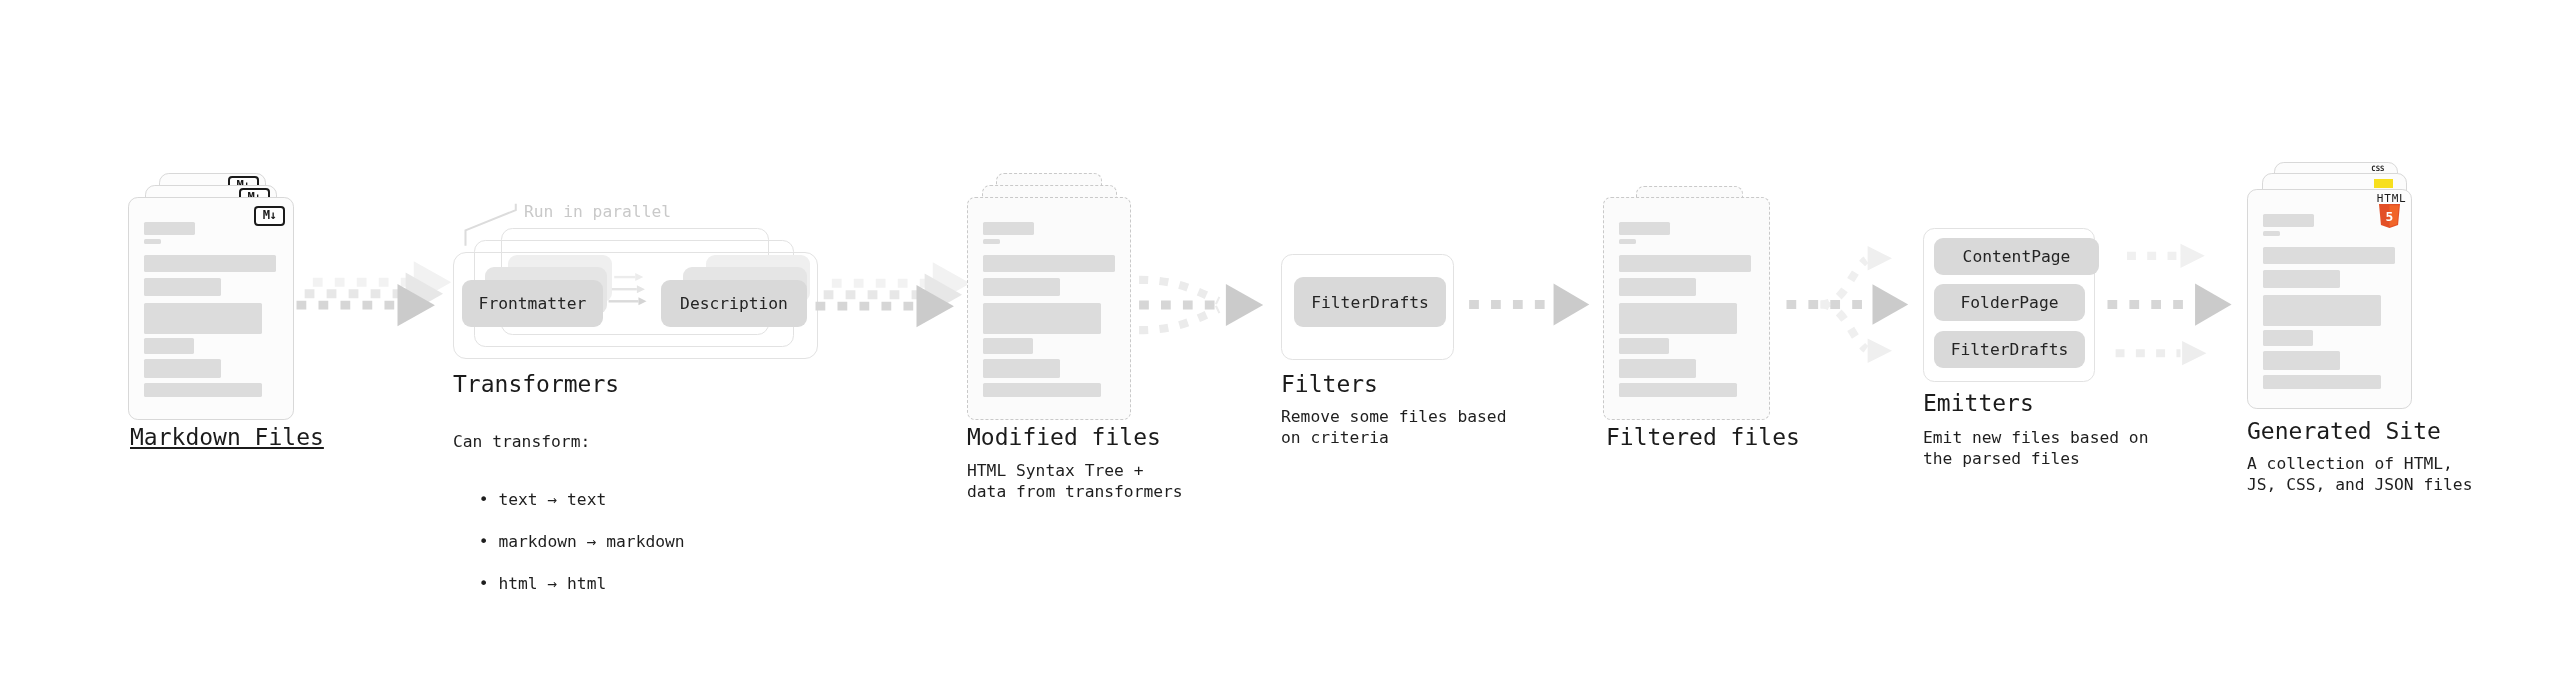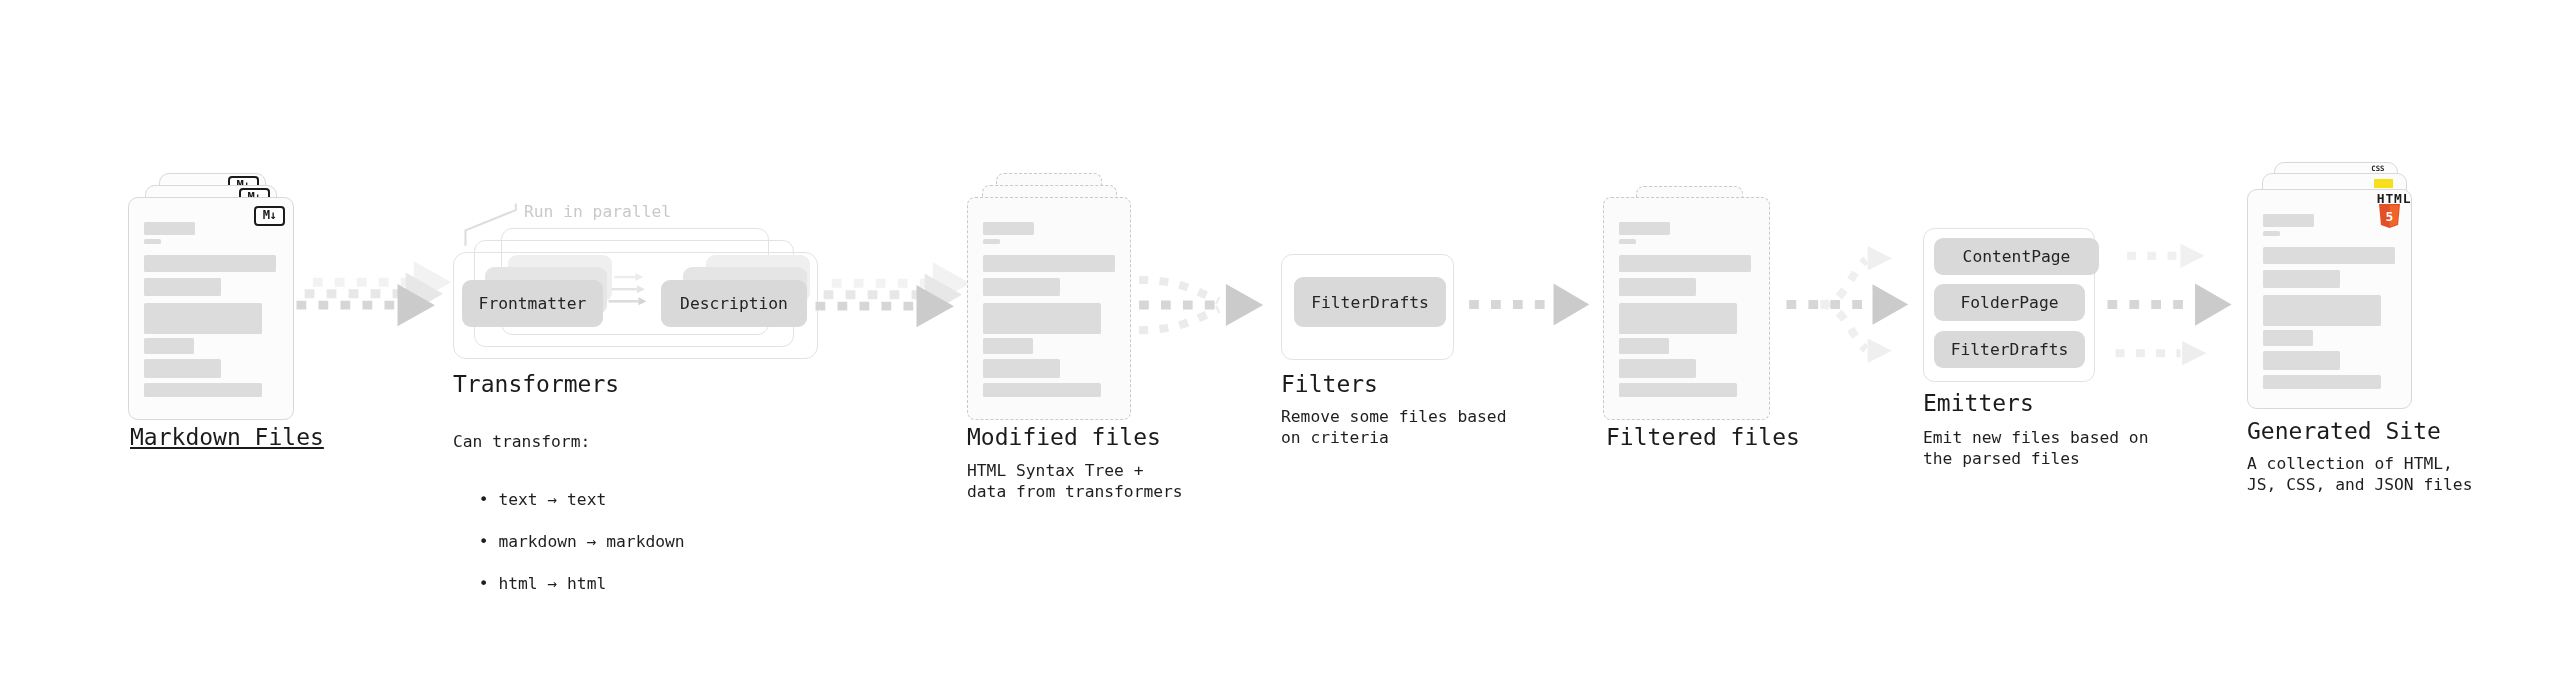--- a/index.html
+++ b/index.html
@@ -23,7 +23,7 @@
     font-weight:700;font-size:7.3px;line-height:7.3px;color:#1b1b1b;border-bottom:3.3px solid #2456d6;box-sizing:border-box;}
   .js-badge{position:absolute;width:19.5px;height:9px;background:#f7df1e;}
   .html5-logo{position:absolute;width:24.4px;text-align:center;}
-  .html5-word{display:block;font-weight:700;font-size:13px;line-height:8.1px;letter-spacing:0.8px;color:#1b1b1b;}
+  .html5-word{display:block;font-weight:400;font-size:11px;line-height:8.1px;letter-spacing:0.8px;color:#1b1b1b;}
   .html5-shield{display:block;margin:0.8px auto 0;}
   
   .outer-box{position:absolute;border:1.6px solid #e2e2e2;border-radius:13px;box-sizing:border-box;background:transparent;}

